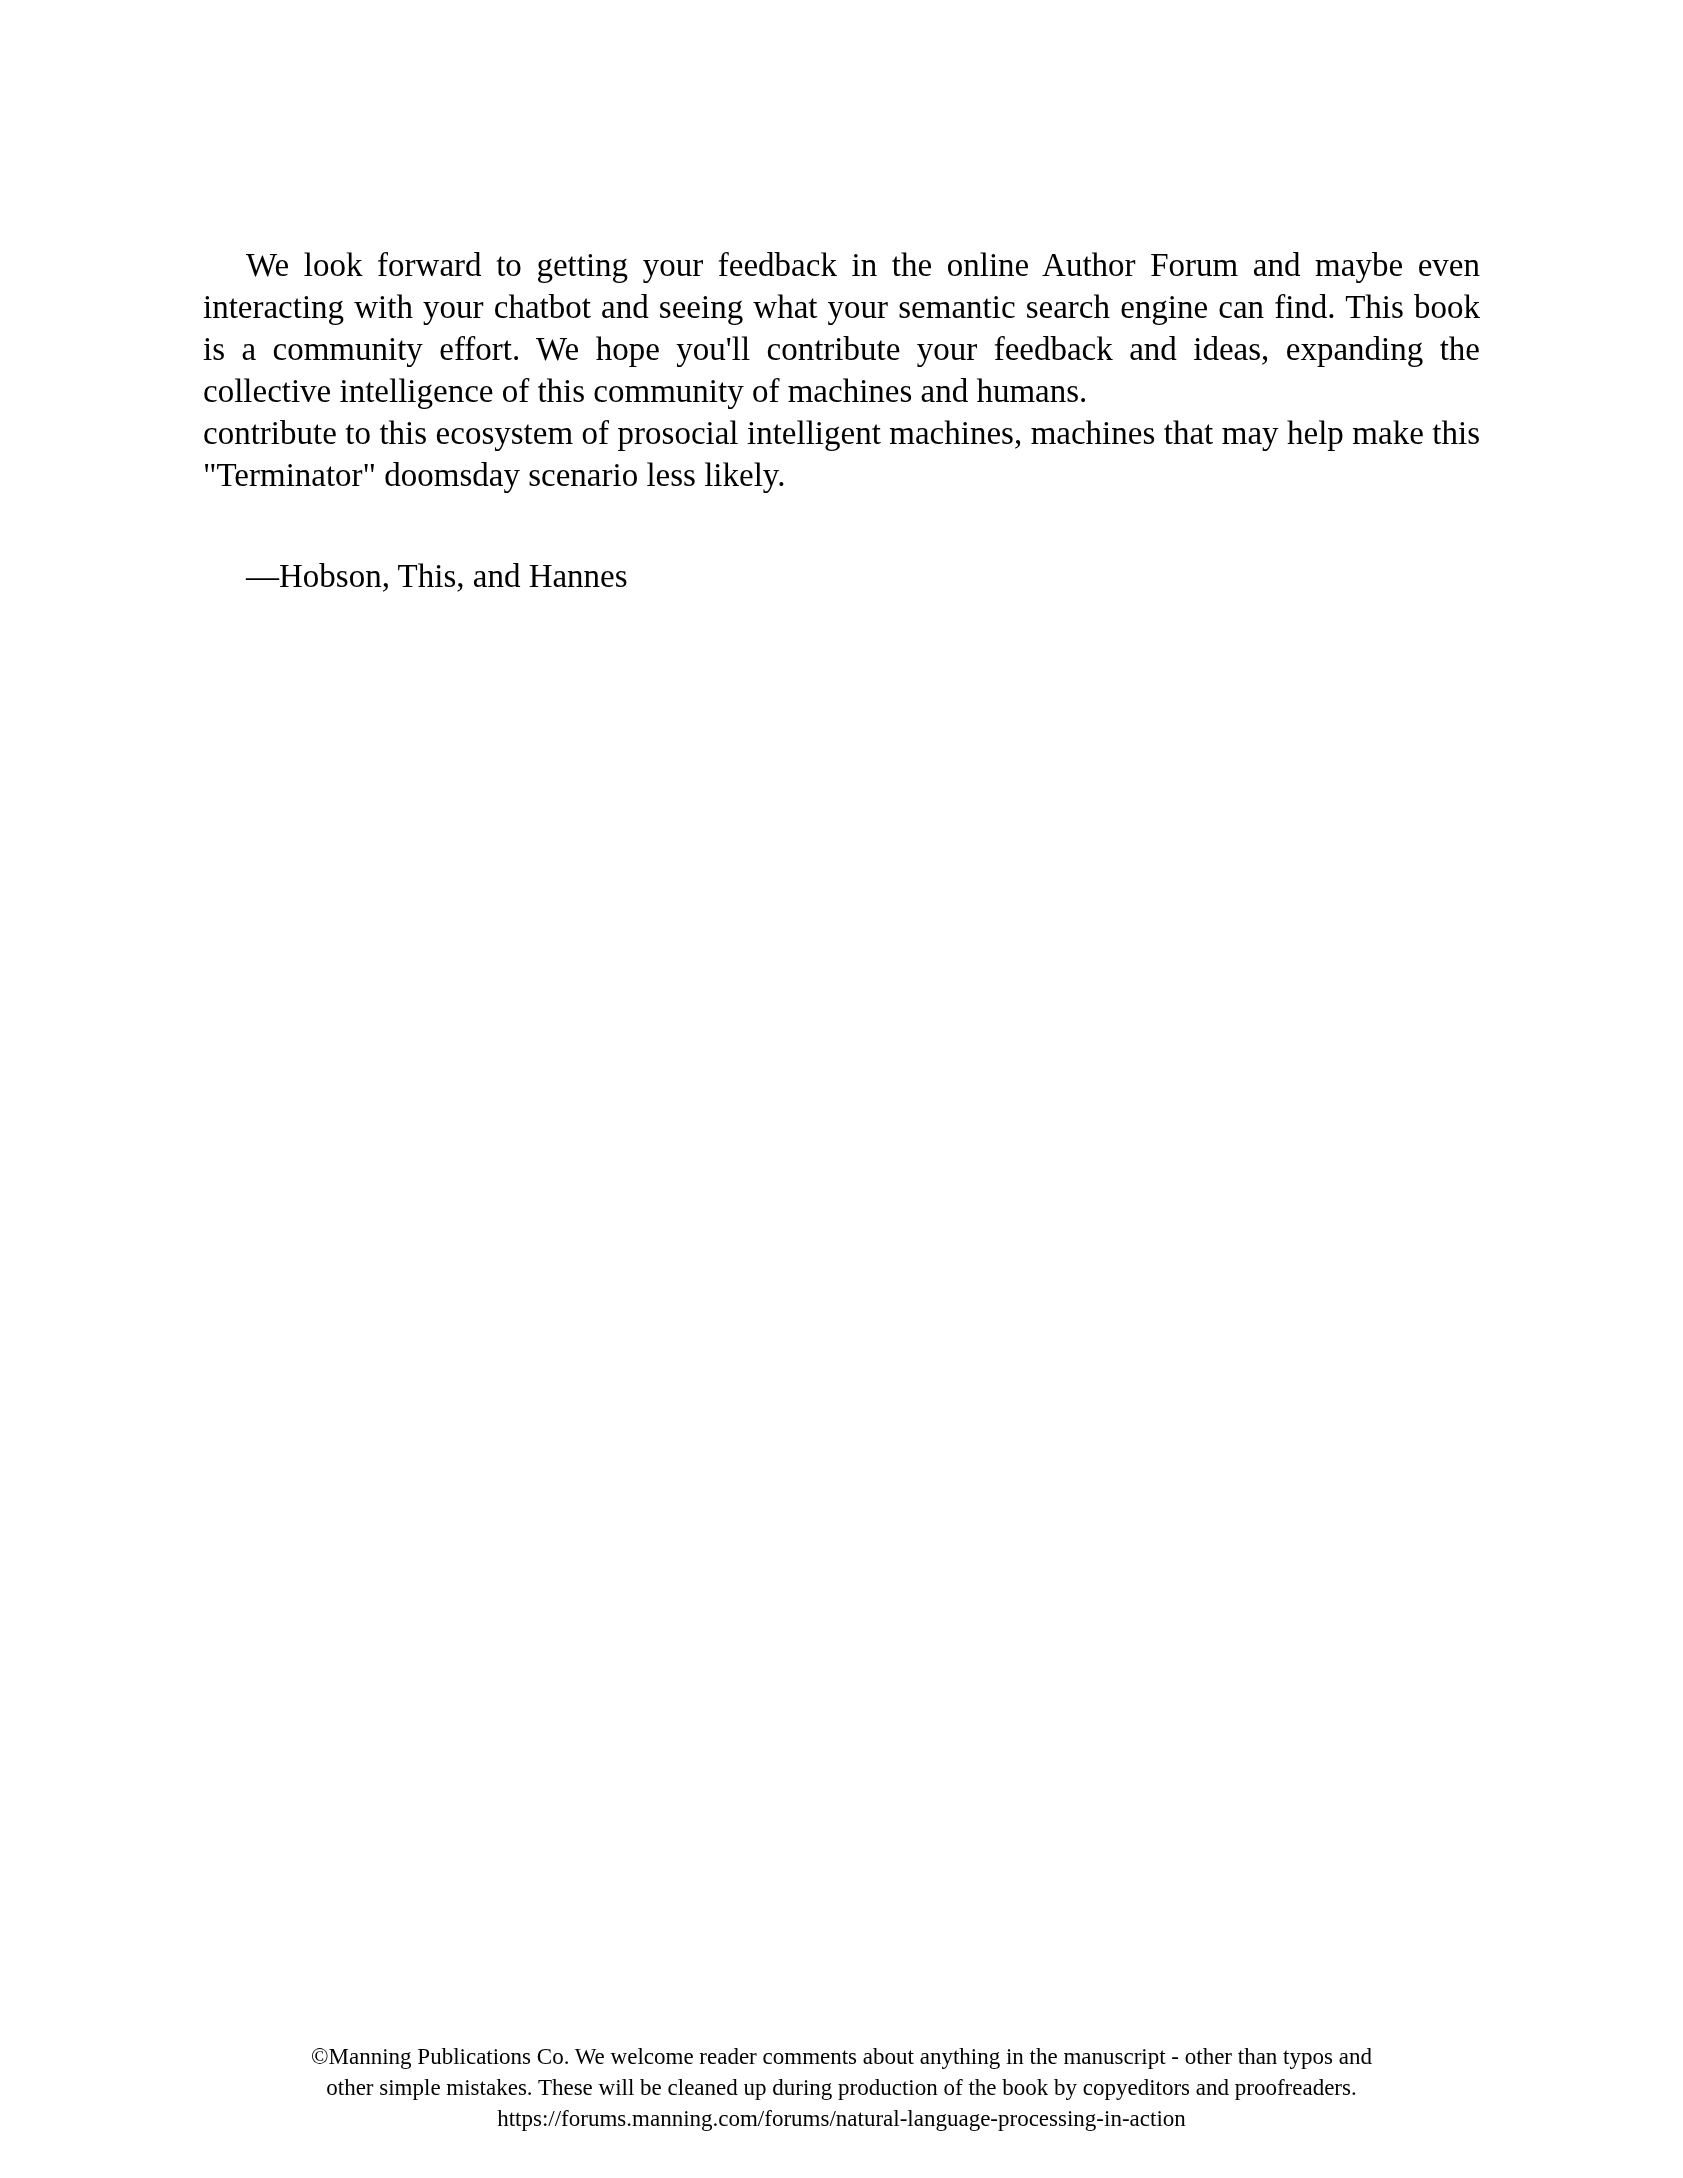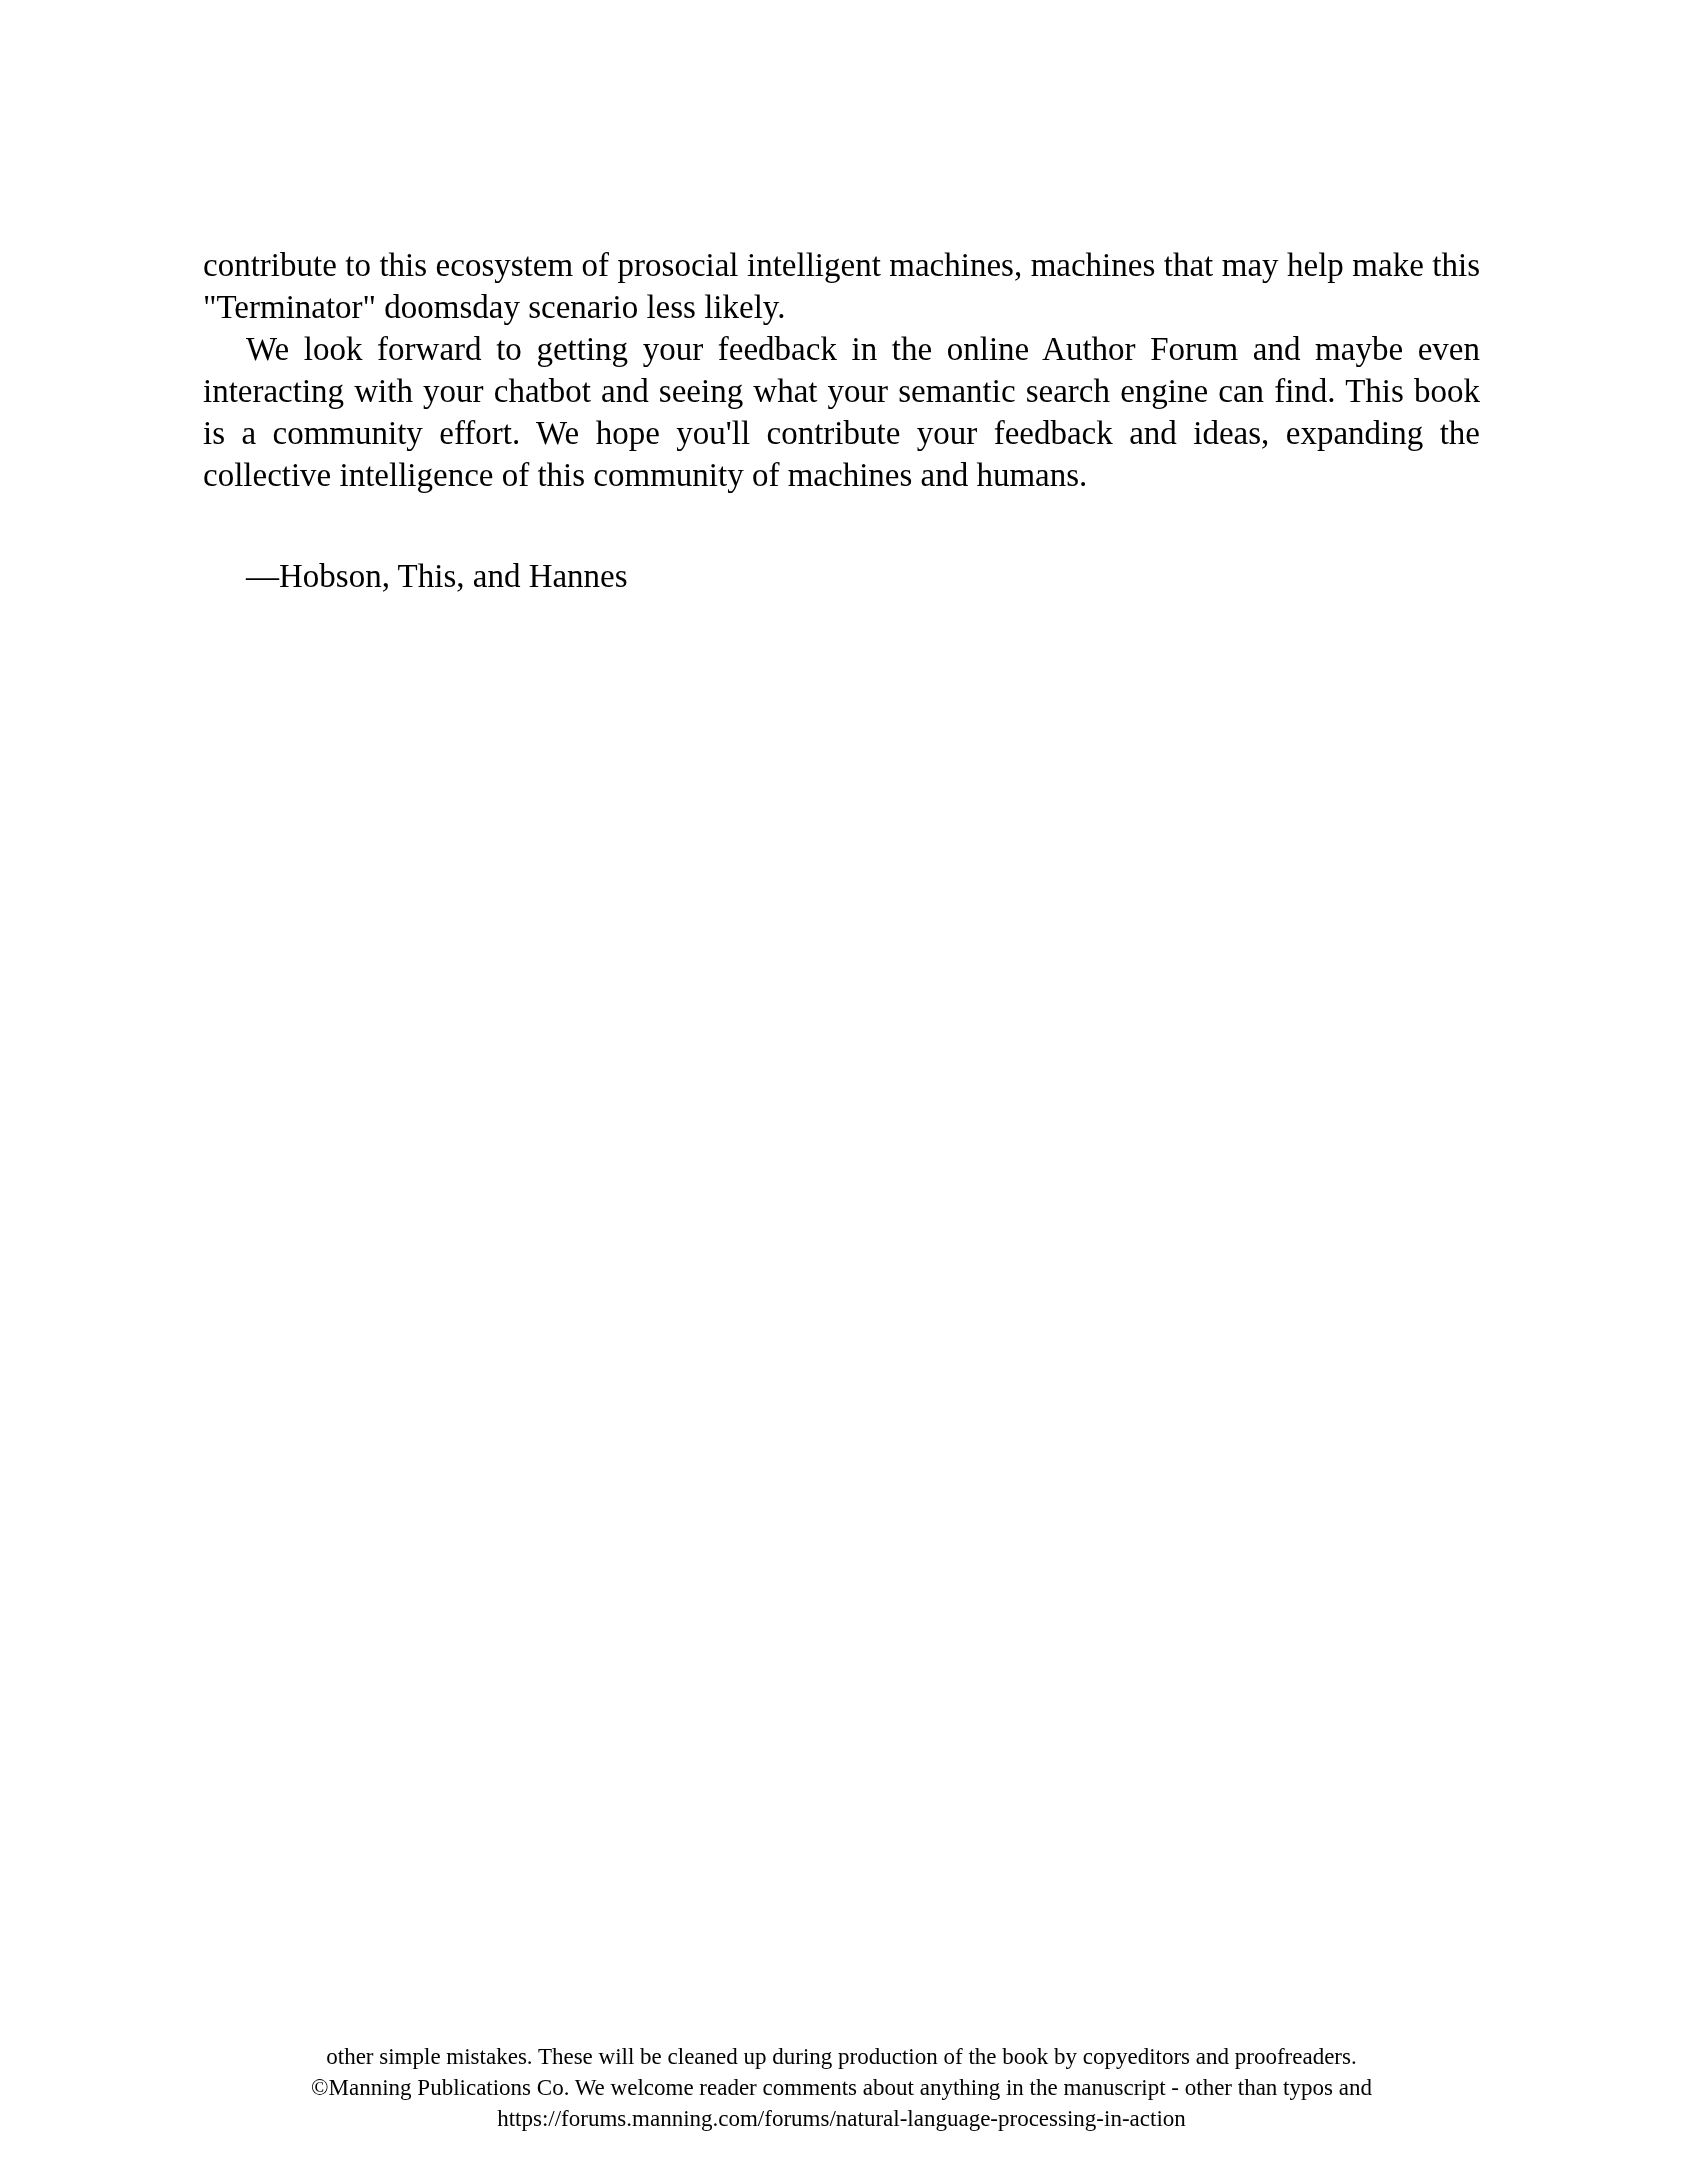--- a/index.html
+++ b/index.html
@@ -55,8 +55,8 @@
 <div class="page">
 
   <div class="body-text">
+    <p class="para indented">We look forward to getting your feedback in the online Author Forum and maybe even interacting with your chatbot and seeing what your semantic search engine can find. This book is a community effort. We hope you'll contribute your feedback and ideas, expanding the collective intelligence of this community of machines and humans.</p>
     <p class="para">contribute to this ecosystem of prosocial intelligent machines, machines that may help make this "Terminator" doomsday scenario less likely.</p>
-    <p class="para indented">We look forward to getting your feedback in the online Author Forum and maybe even interacting with your chatbot and seeing what your semantic search engine can find. This book is a community effort. We hope you'll contribute your feedback and ideas, expanding the collective intelligence of this community of machines and humans.</p>
     <p class="signature">—Hobson, This, and Hannes</p>
   </div>
 

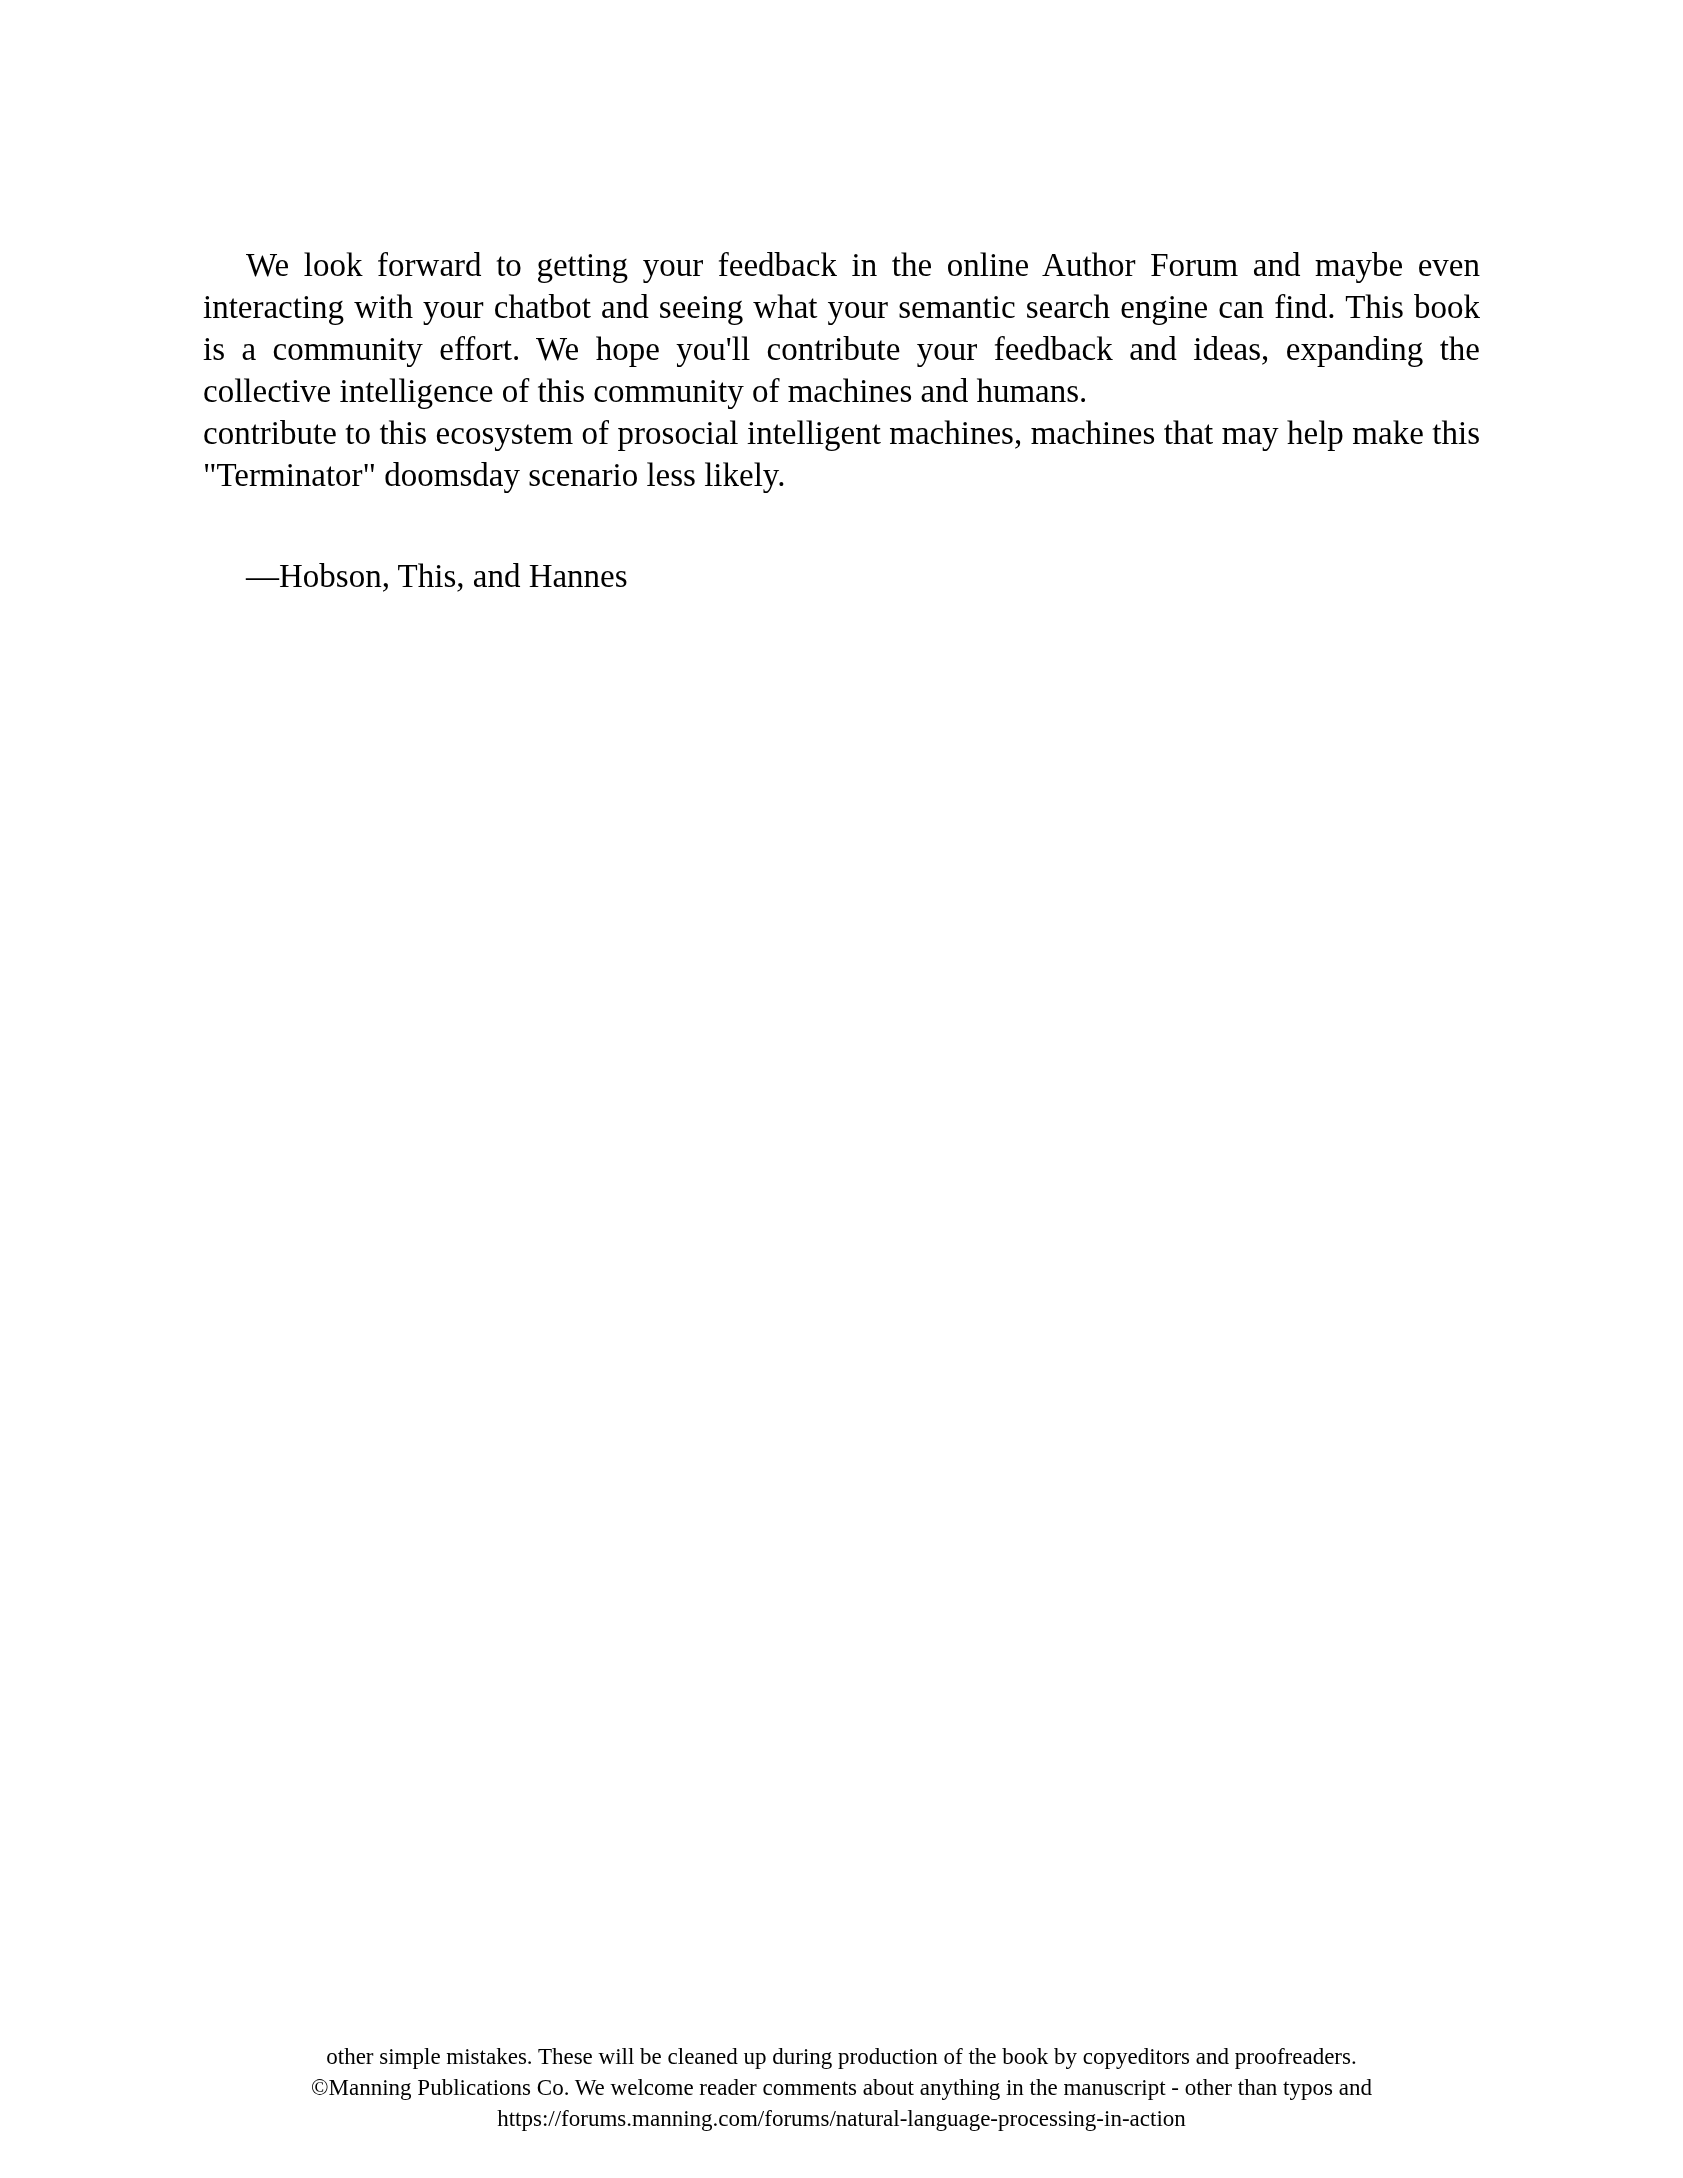--- a/index.html
+++ b/index.html
@@ -61,8 +61,8 @@
   </div>
 
   <div class="footer">
+    <div class="footer-line">©Manning Publications Co. We welcome reader comments about anything in the manuscript - other than typos and</div>
     <div class="footer-line">other simple mistakes. These will be cleaned up during production of the book by copyeditors and proofreaders.</div>
-    <div class="footer-line">©Manning Publications Co. We welcome reader comments about anything in the manuscript - other than typos and</div>
     <div class="footer-line">https://forums.manning.com/forums/natural-language-processing-in-action</div>
   </div>
 

